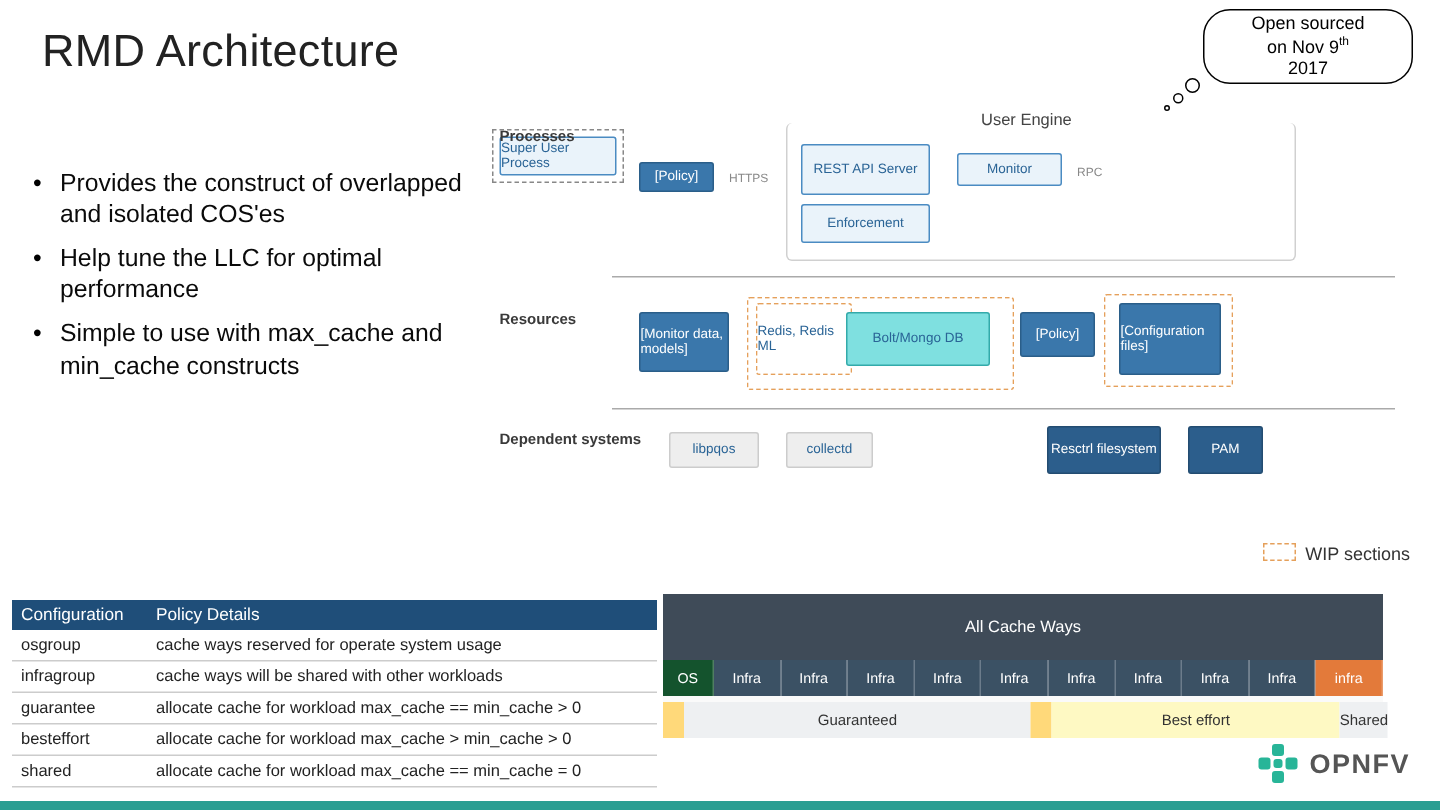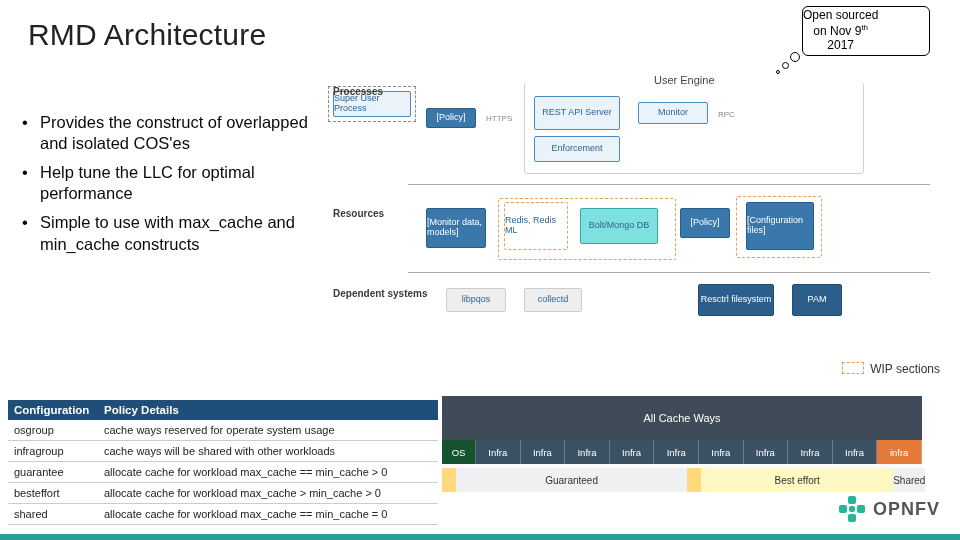--- a/index.html
+++ b/index.html
@@ -8,7 +8,7 @@
 .title{position:absolute;left:28px;top:18px;font-size:30px;color:#222;letter-spacing:.2px}
 
 .cloud{position:absolute;right:30px;top:6px;width:128px;height:58px}
-.cloud-body{border:1px solid #000;border-radius:6px;background:#fff;width:128px;height:50px;display:flex;align-items:center;text-align:center;font-size:12px;line-height:1.15;color:#000}
+.cloud-body{border:1px solid #000;border-radius:18px;background:#fff;width:140px;height:50px;display:flex;align-items:center;justify-content:center;text-align:center;font-size:12px;line-height:1.15;color:#000}
 .cloud-bubbles{position:absolute;left:-20px;top:46px}
 .cloud-bubbles span{position:absolute;border:1px solid #000;border-radius:50%;background:#fff}
 .cb1{width:10px;height:10px;left:8px;top:0}

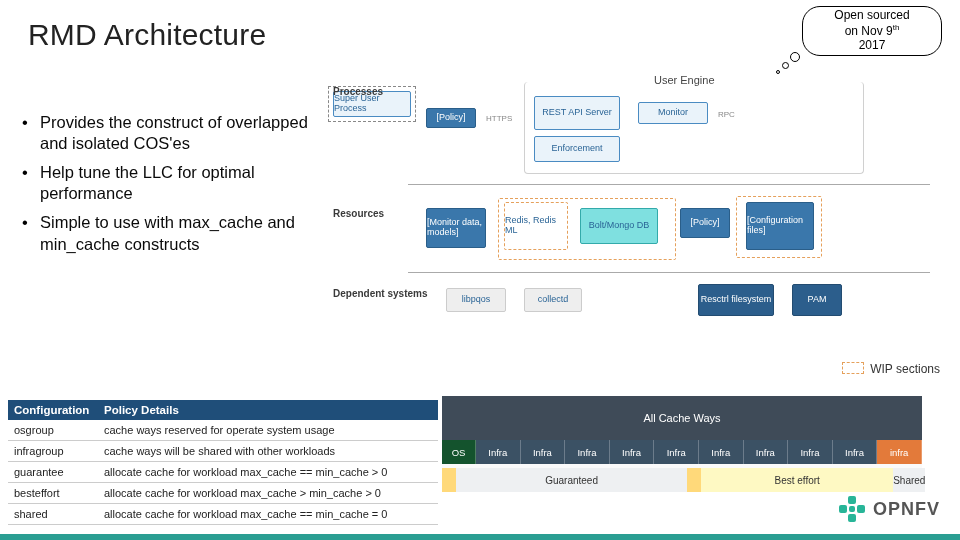--- a/index.html
+++ b/index.html
@@ -44,7 +44,7 @@
 .d-ue-title{position:absolute;left:320px;top:-12px;font-size:11px;color:#444;background:#fff;padding:0 6px}
 .d-mon2{left:98px;top:122px;width:60px;height:40px}
 .d-redis{left:176px;top:116px;width:64px;height:48px}
-.d-bolt{left:252px;top:122px;width:78px;height:36px}
+.d-bolt{left:236px;top:122px;width:96px;height:36px}
 .d-pol2{left:352px;top:122px;width:50px;height:30px}
 .d-conf{left:418px;top:116px;width:68px;height:48px}
 .d-dash1{left:170px;top:112px;width:178px;height:62px;border:1px dashed #e5a05b;background:transparent}

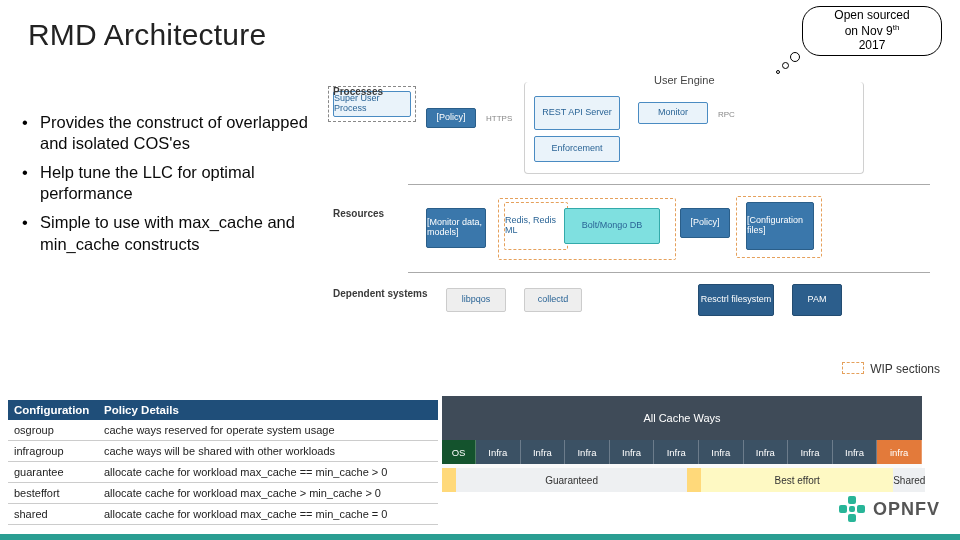--- a/index.html
+++ b/index.html
@@ -58,7 +58,7 @@
 .wip-box{width:22px;height:12px;border:1px dashed #e5a05b}
 
 .policy-table{position:absolute;left:8px;top:400px;width:430px;border-collapse:collapse;font-size:11px}
-.policy-table th{background:#1f4e79;color:#fff;text-align:left;padding:4px 6px;font-size:11.5px;font-weight:bold}
+.policy-table th{background:#1f4e79;color:#fff;text-align:left;padding:4px 6px;font-size:11.5px;font-weight:normal}
 .policy-table td{padding:4px 6px;border-bottom:1px solid #ccc;color:#222}
 .policy-table tr td:first-child{width:90px}
 

